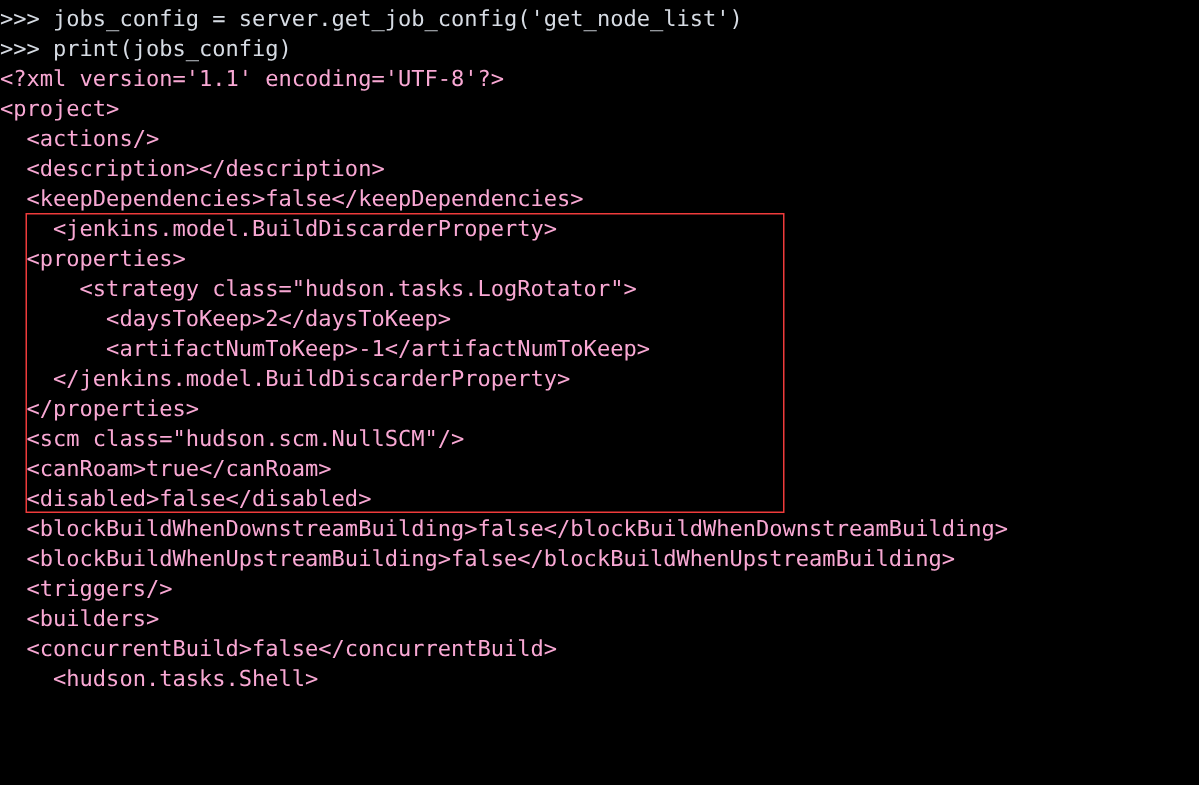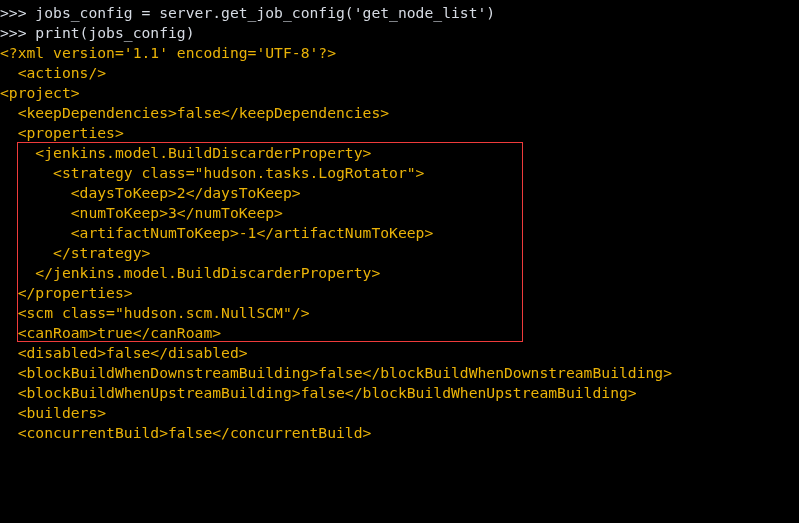--- a/index.html
+++ b/index.html
@@ -27,7 +27,7 @@
     height: 20px;
     line-height: 20px;
     white-space: pre;
-    color: #eab308;
+    color: #f9a8d4;
     letter-spacing: 0px;
     padding-left: 0px;
   }

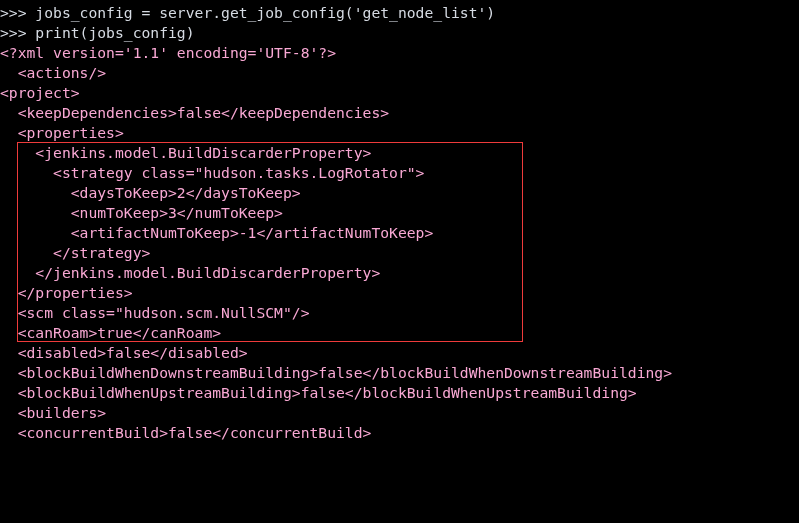--- a/index.html
+++ b/index.html
@@ -53,8 +53,8 @@
       <div class="code-line prompt">&gt;&gt;&gt; jobs_config = server.get_job_config('get_node_list')</div>
       <div class="code-line prompt">&gt;&gt;&gt; print(jobs_config)</div>
       <div class="code-line">&lt;?xml version='1.1' encoding='UTF-8'?&gt;</div>
+      <div class="code-line">&lt;project&gt;</div>
       <div class="code-line">  &lt;actions/&gt;</div>
-      <div class="code-line">&lt;project&gt;</div>
       <div class="code-line">  &lt;keepDependencies&gt;false&lt;/keepDependencies&gt;</div>
       <div class="code-line">  &lt;properties&gt;</div>
       <div class="code-line">    &lt;jenkins.model.BuildDiscarderProperty&gt;</div>

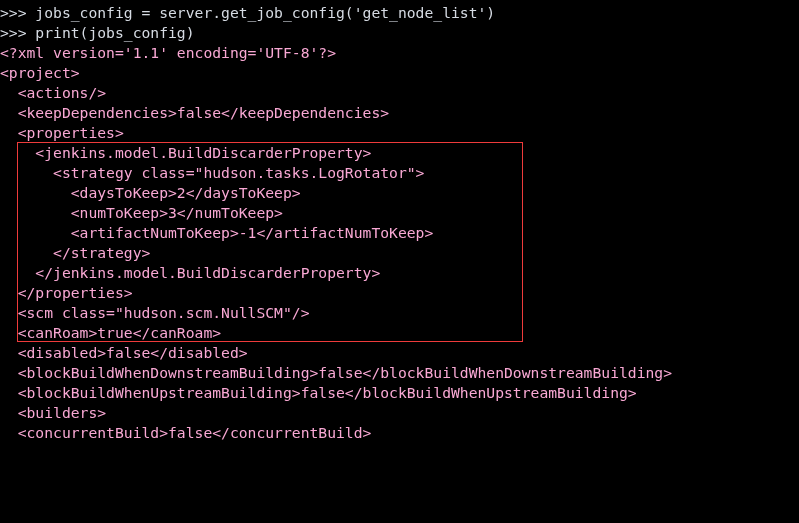--- a/index.html
+++ b/index.html
@@ -55,6 +55,7 @@
       <div class="code-line">&lt;?xml version='1.1' encoding='UTF-8'?&gt;</div>
       <div class="code-line">&lt;project&gt;</div>
       <div class="code-line">  &lt;actions/&gt;</div>
+      <div class="code-line">  &lt;description&gt;&lt;/description&gt;</div>
       <div class="code-line">  &lt;keepDependencies&gt;false&lt;/keepDependencies&gt;</div>
       <div class="code-line">  &lt;properties&gt;</div>
       <div class="code-line">    &lt;jenkins.model.BuildDiscarderProperty&gt;</div>

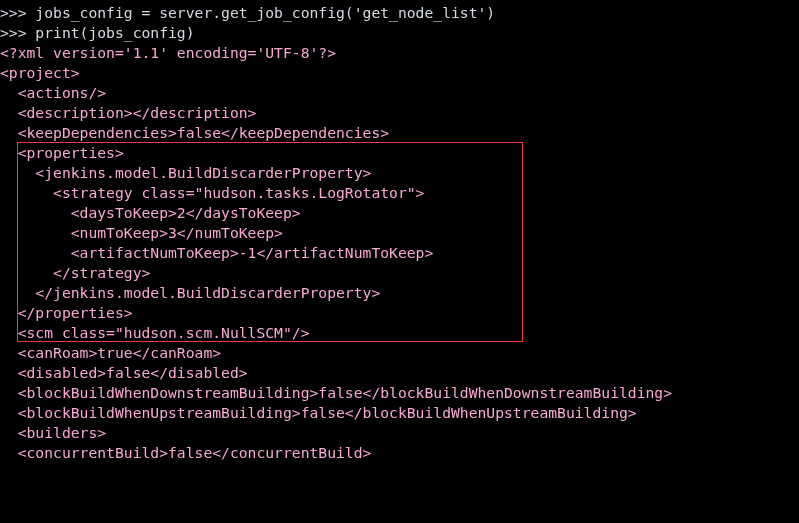--- a/index.html
+++ b/index.html
@@ -57,8 +57,8 @@
       <div class="code-line">  &lt;actions/&gt;</div>
       <div class="code-line">  &lt;description&gt;&lt;/description&gt;</div>
       <div class="code-line">  &lt;keepDependencies&gt;false&lt;/keepDependencies&gt;</div>
+      <div class="code-line">    &lt;jenkins.model.BuildDiscarderProperty&gt;</div>
       <div class="code-line">  &lt;properties&gt;</div>
-      <div class="code-line">    &lt;jenkins.model.BuildDiscarderProperty&gt;</div>
       <div class="code-line">      &lt;strategy class="hudson.tasks.LogRotator"&gt;</div>
       <div class="code-line">        &lt;daysToKeep&gt;2&lt;/daysToKeep&gt;</div>
       <div class="code-line">        &lt;numToKeep&gt;3&lt;/numToKeep&gt;</div>

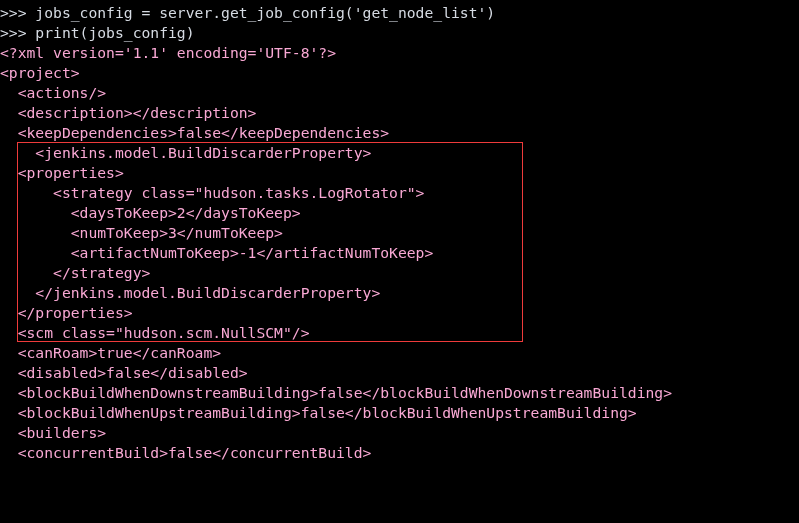--- a/index.html
+++ b/index.html
@@ -61,7 +61,6 @@
       <div class="code-line">  &lt;properties&gt;</div>
       <div class="code-line">      &lt;strategy class="hudson.tasks.LogRotator"&gt;</div>
       <div class="code-line">        &lt;daysToKeep&gt;2&lt;/daysToKeep&gt;</div>
-      <div class="code-line">        &lt;numToKeep&gt;3&lt;/numToKeep&gt;</div>
       <div class="code-line">        &lt;artifactNumToKeep&gt;-1&lt;/artifactNumToKeep&gt;</div>
       <div class="code-line">      &lt;/strategy&gt;</div>
       <div class="code-line">    &lt;/jenkins.model.BuildDiscarderProperty&gt;</div>

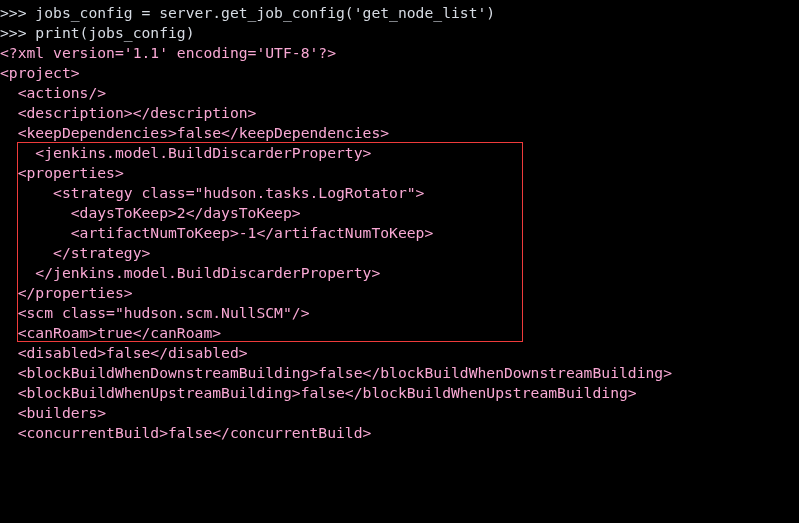--- a/index.html
+++ b/index.html
@@ -62,7 +62,6 @@
       <div class="code-line">      &lt;strategy class="hudson.tasks.LogRotator"&gt;</div>
       <div class="code-line">        &lt;daysToKeep&gt;2&lt;/daysToKeep&gt;</div>
       <div class="code-line">        &lt;artifactNumToKeep&gt;-1&lt;/artifactNumToKeep&gt;</div>
-      <div class="code-line">      &lt;/strategy&gt;</div>
       <div class="code-line">    &lt;/jenkins.model.BuildDiscarderProperty&gt;</div>
       <div class="code-line">  &lt;/properties&gt;</div>
       <div class="code-line">  &lt;scm class="hudson.scm.NullSCM"/&gt;</div>

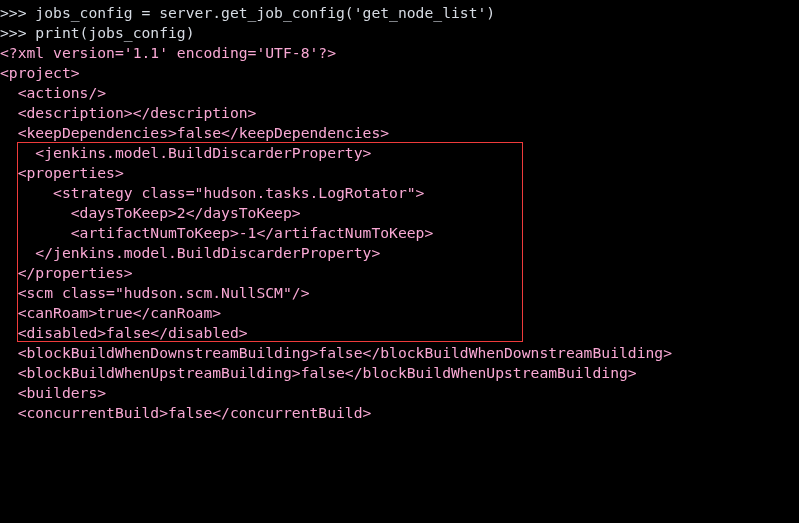--- a/index.html
+++ b/index.html
@@ -69,6 +69,7 @@
       <div class="code-line">  &lt;disabled&gt;false&lt;/disabled&gt;</div>
       <div class="code-line">  &lt;blockBuildWhenDownstreamBuilding&gt;false&lt;/blockBuildWhenDownstreamBuilding&gt;</div>
       <div class="code-line">  &lt;blockBuildWhenUpstreamBuilding&gt;false&lt;/blockBuildWhenUpstreamBuilding&gt;</div>
+      <div class="code-line">  &lt;triggers/&gt;</div>
       <div class="code-line">  &lt;builders&gt;</div>
       <div class="code-line">  &lt;concurrentBuild&gt;false&lt;/concurrentBuild&gt;</div>
     </div>

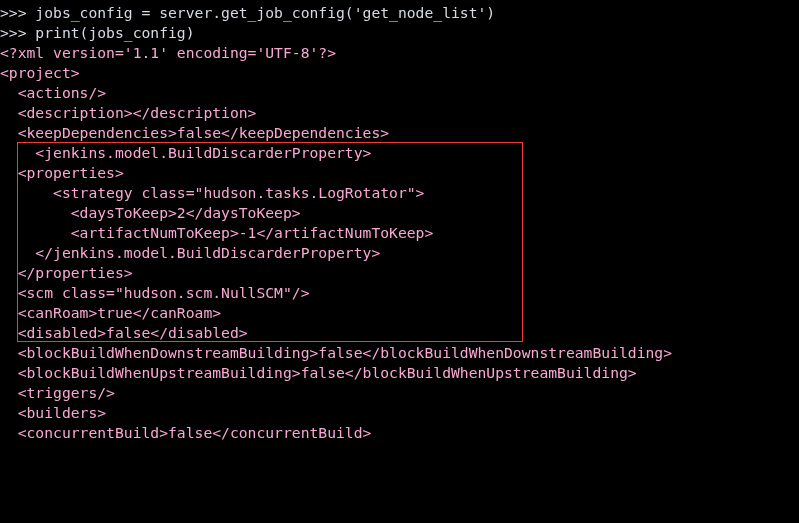--- a/index.html
+++ b/index.html
@@ -72,6 +72,7 @@
       <div class="code-line">  &lt;triggers/&gt;</div>
       <div class="code-line">  &lt;builders&gt;</div>
       <div class="code-line">  &lt;concurrentBuild&gt;false&lt;/concurrentBuild&gt;</div>
+      <div class="code-line">    &lt;hudson.tasks.Shell&gt;</div>
     </div>
   <div id="annotation-box" style="border-color: rgb(238, 59, 59);"></div>
 </div>

